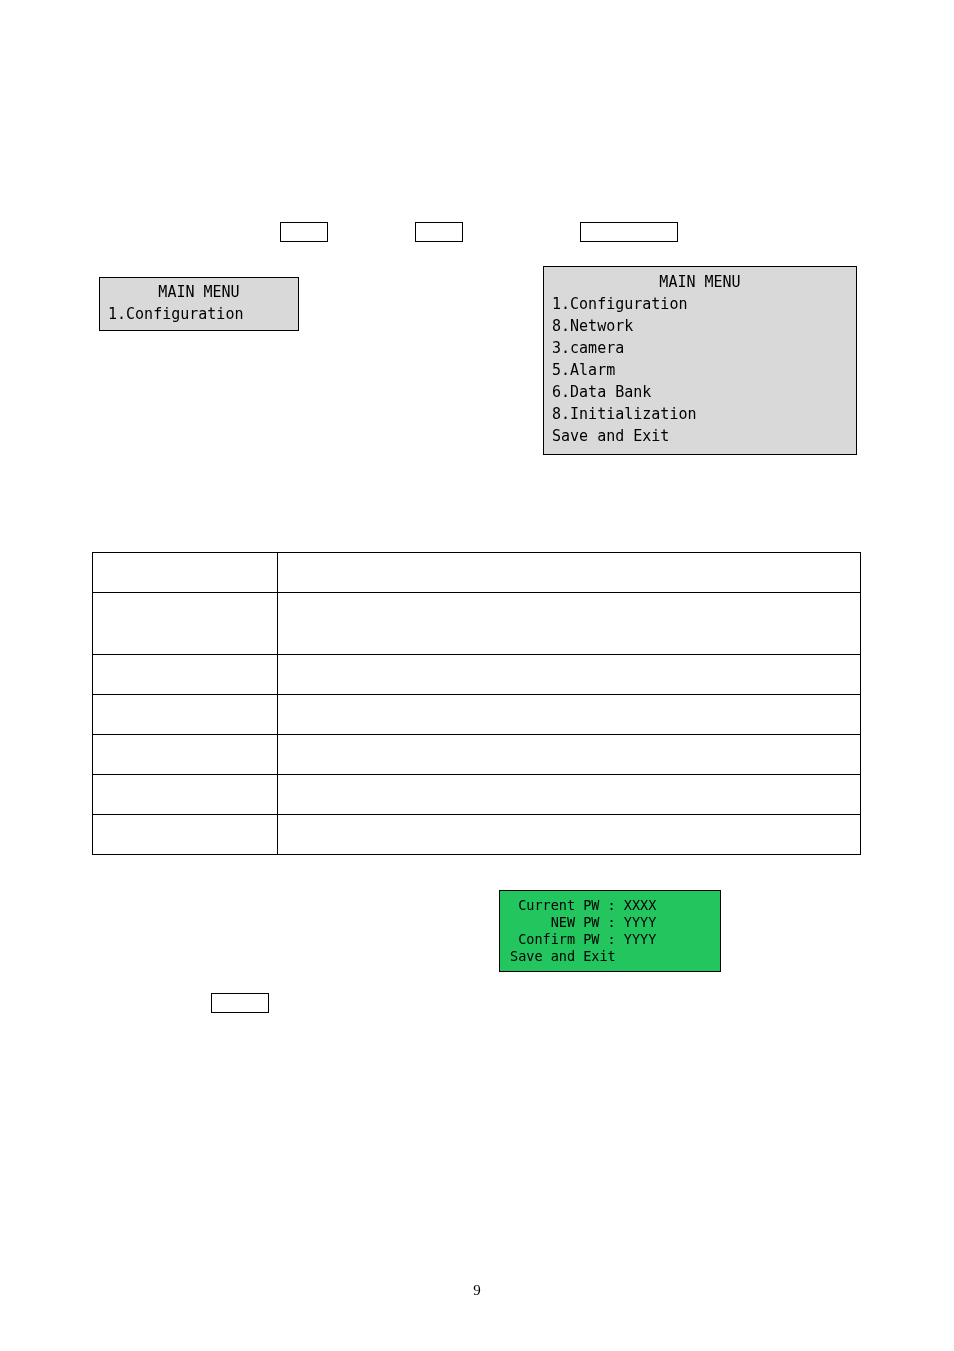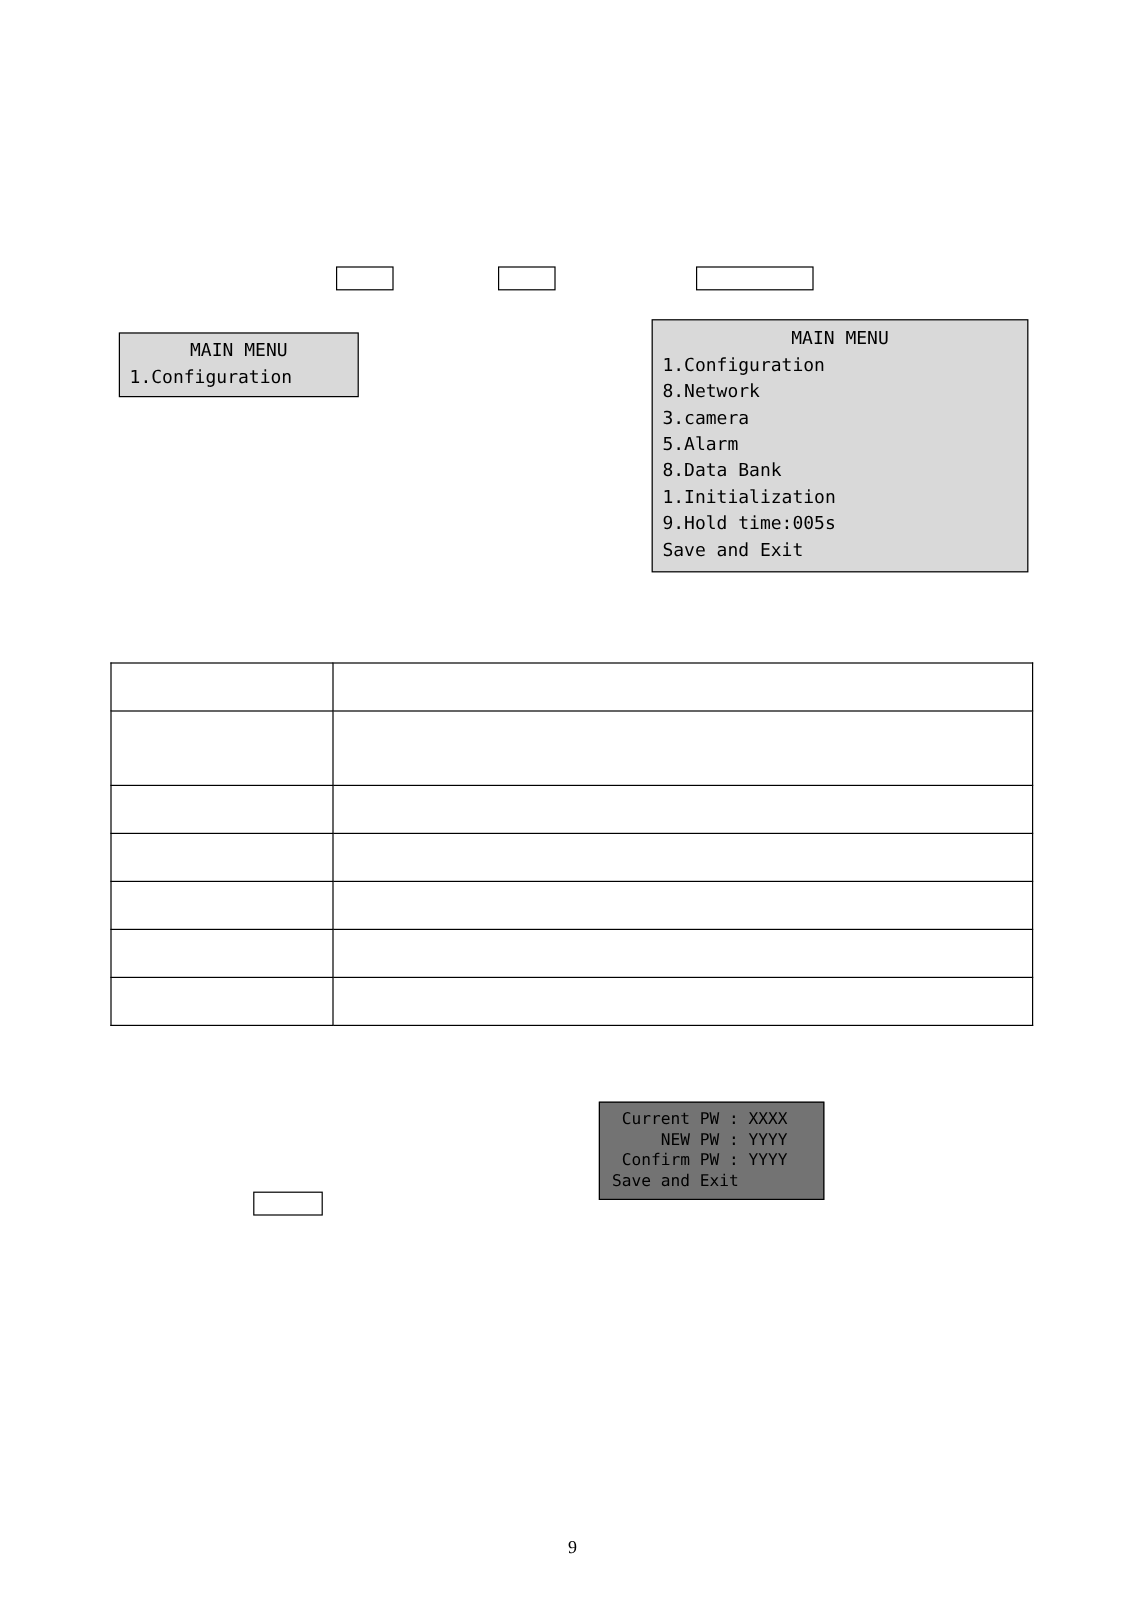--- a/index.html
+++ b/index.html
@@ -143,7 +143,7 @@
     <div>8.Network</div>
     <div>3.camera</div>
     <div>5.Alarm</div>
-    <div>8.Data Bank</div>
+    <div>6.Data Bank</div>
     <div>1.Initialization</div>
     <div>9.Hold time:005s</div>
     <div>Save and Exit</div>

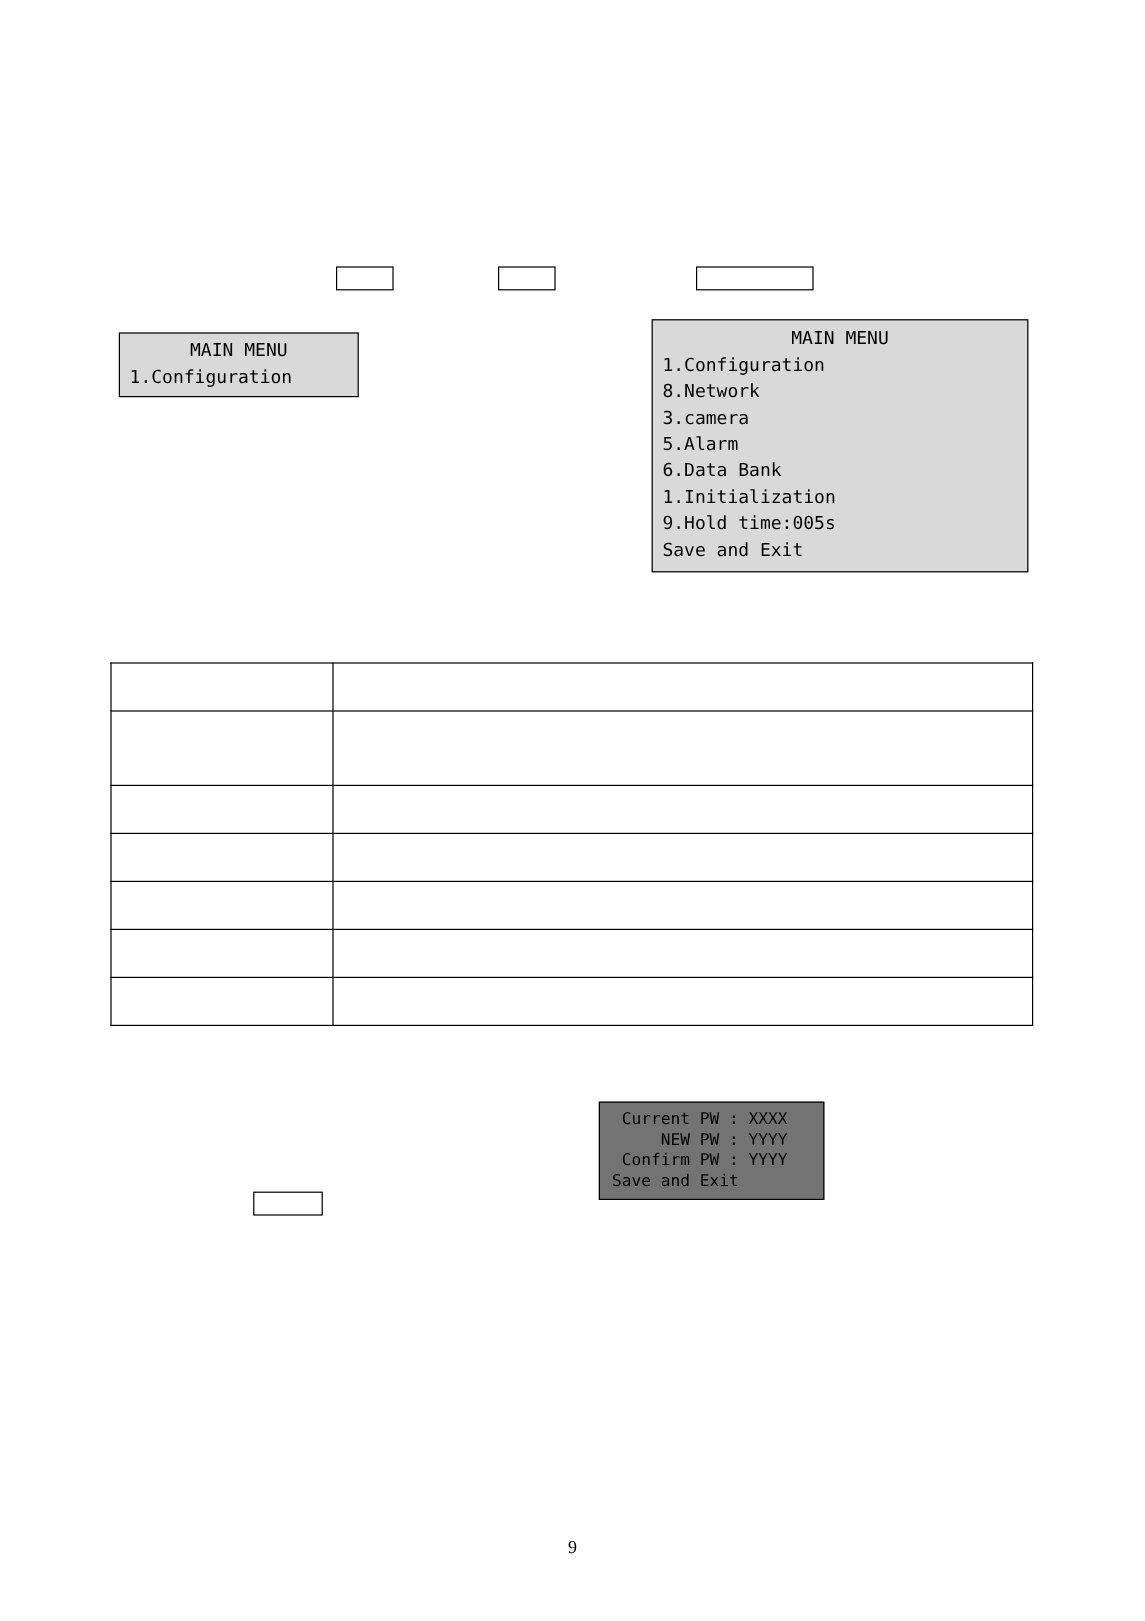--- a/index.html
+++ b/index.html
@@ -144,7 +144,7 @@
     <div>3.camera</div>
     <div>5.Alarm</div>
     <div>6.Data Bank</div>
-    <div>1.Initialization</div>
+    <div>8.Initialization</div>
     <div>9.Hold time:005s</div>
     <div>Save and Exit</div>
   </div>

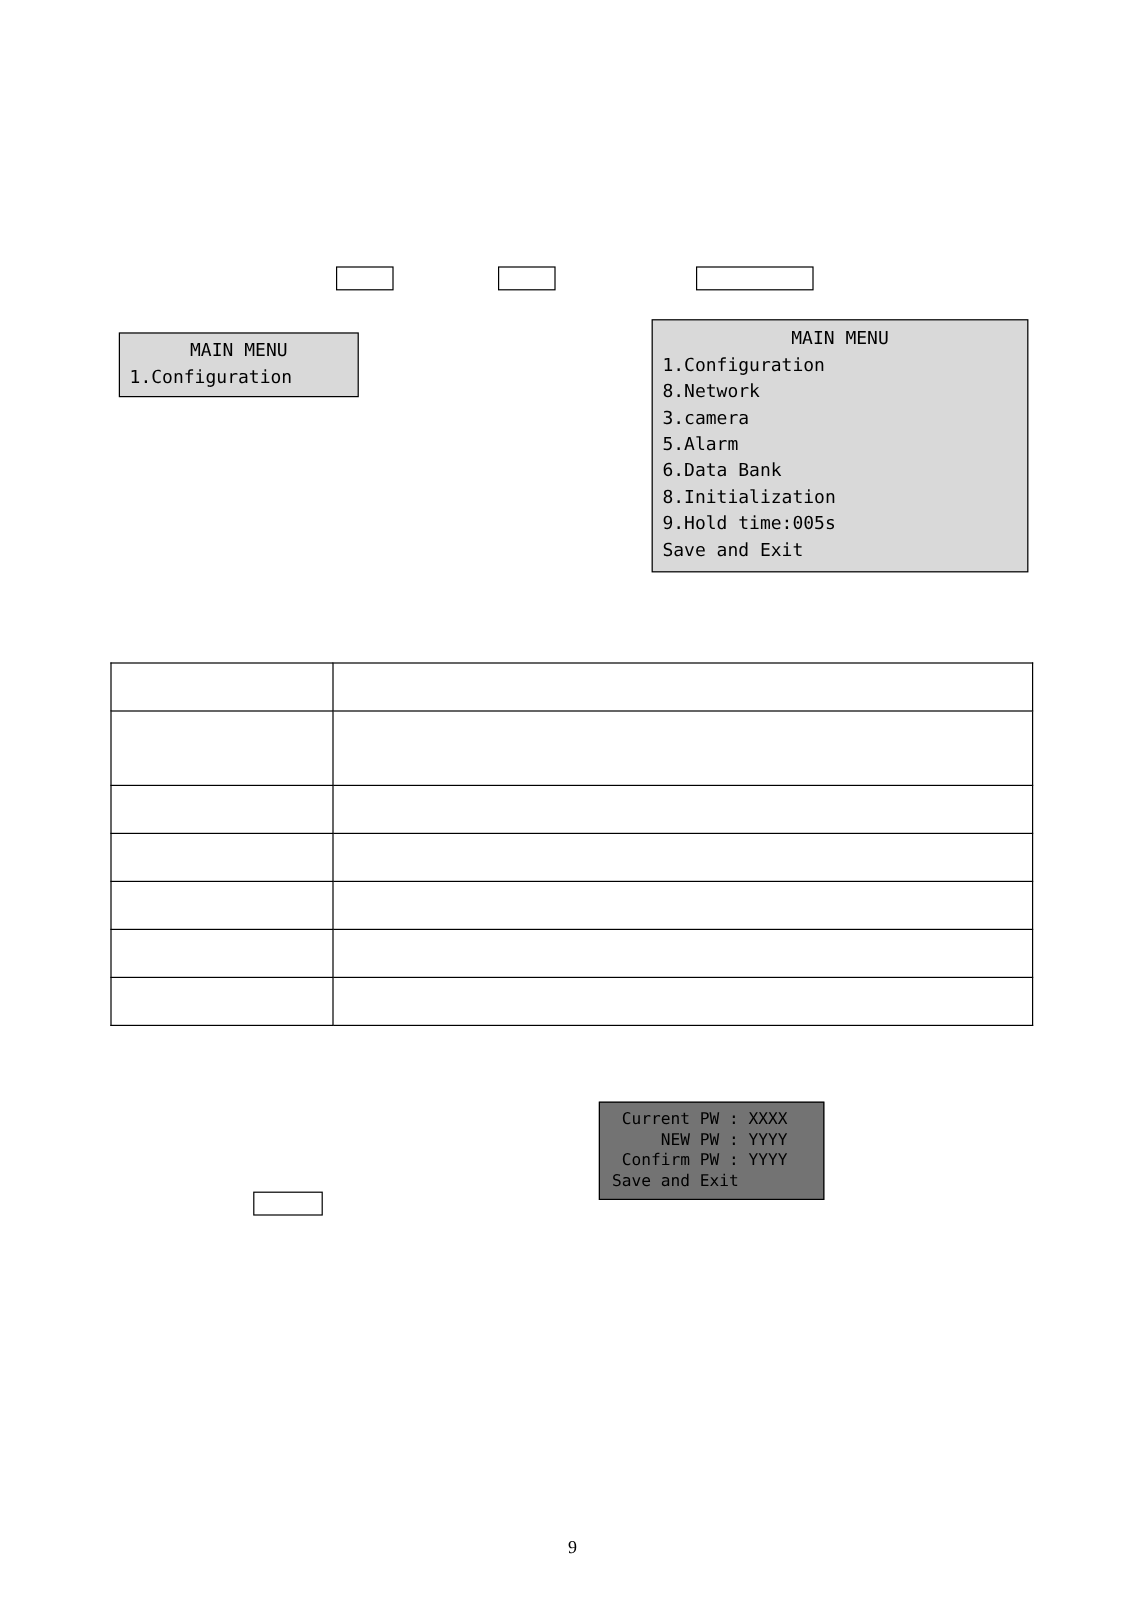--- a/index.html
+++ b/index.html
@@ -145,7 +145,6 @@
     <div>5.Alarm</div>
     <div>6.Data Bank</div>
     <div>8.Initialization</div>
-    <div>9.Hold time:005s</div>
     <div>Save and Exit</div>
   </div>
 

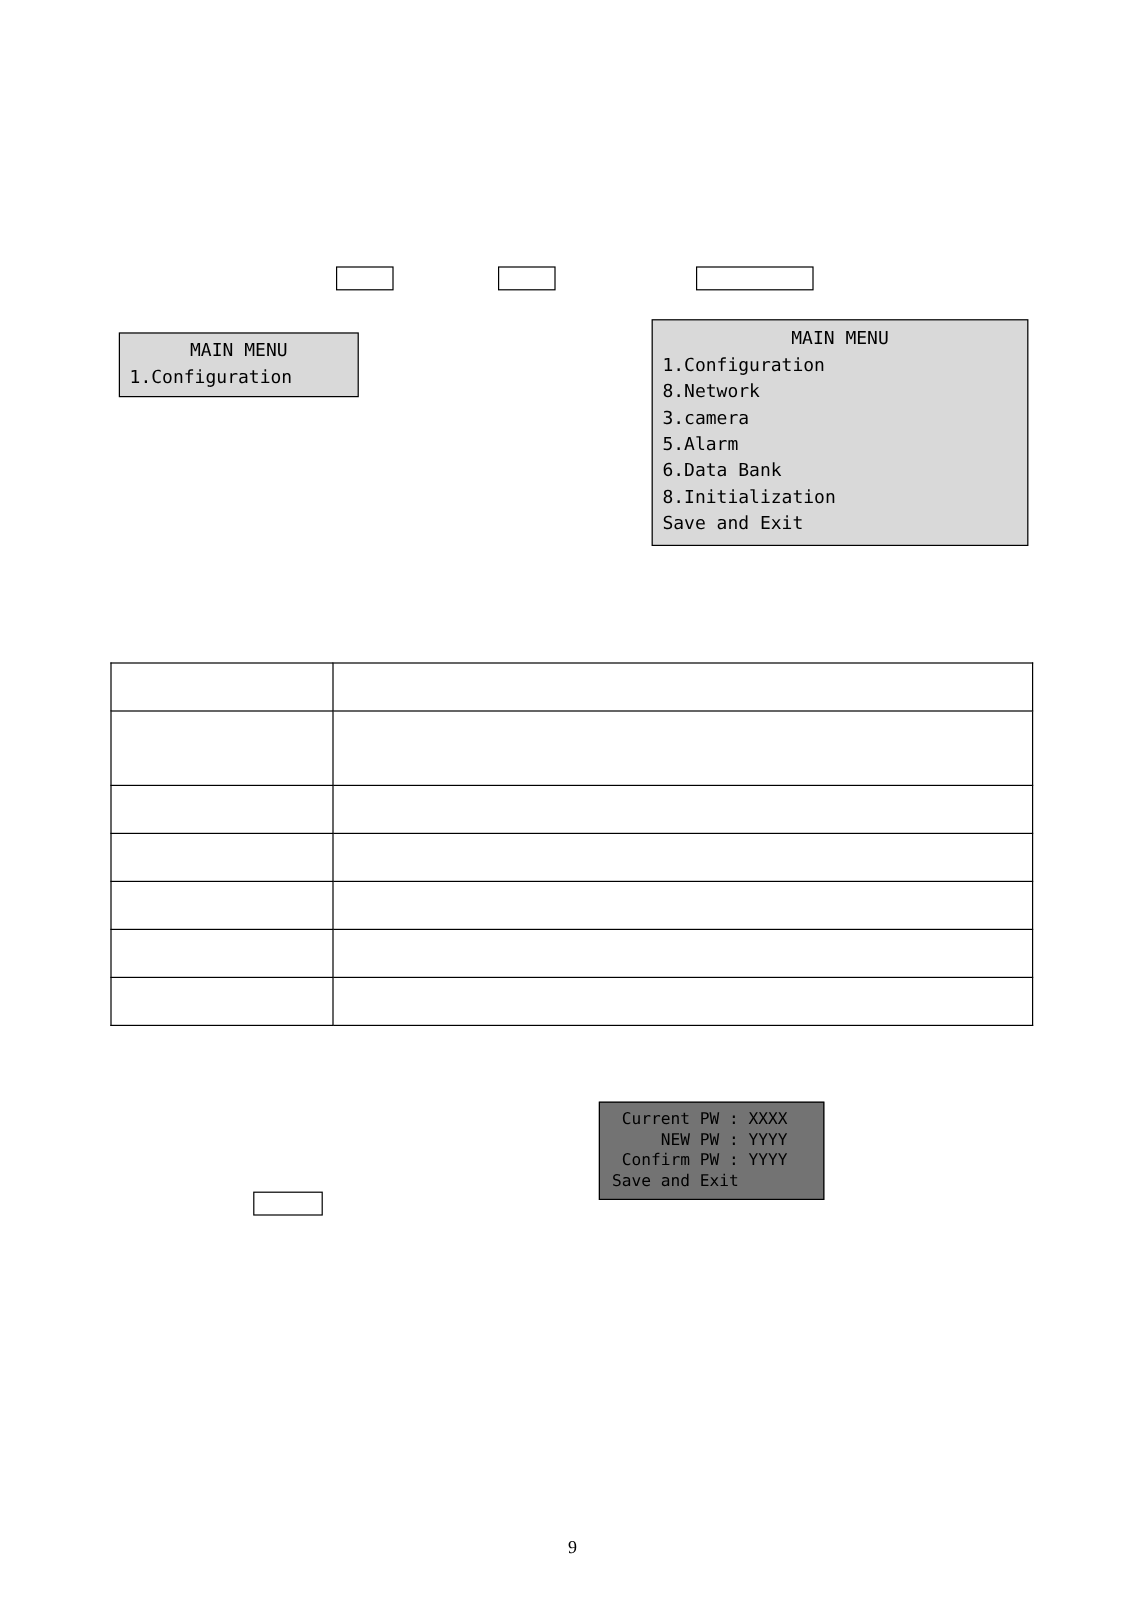--- a/index.html
+++ b/index.html
@@ -86,16 +86,15 @@
     position: absolute;
     top: 890px;
     left: 499px;
-    width: 188px;
+    width: 222px;
     border: 1px solid #000;
-    background: #737373;
+    background: #22c55e;
     box-sizing: border-box;
     padding: 6px 10px;
     font-size: 13.5px;
     line-height: 17px;
     font-family: "DejaVu Sans Mono", "Lucida Console", Consolas, monospace;
     white-space: pre;
-    margin-top: 28px;
   }
 
   

